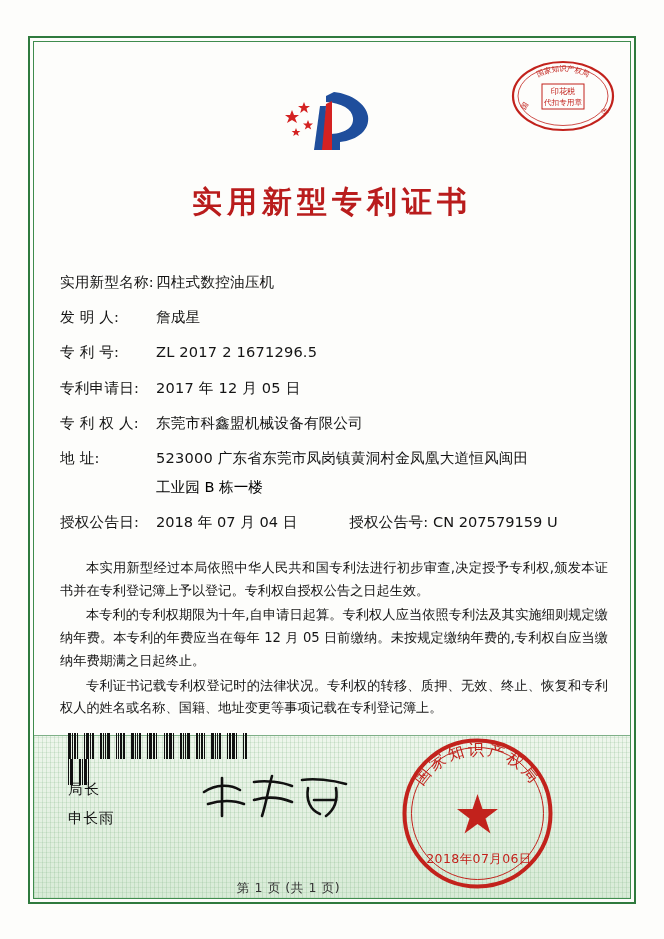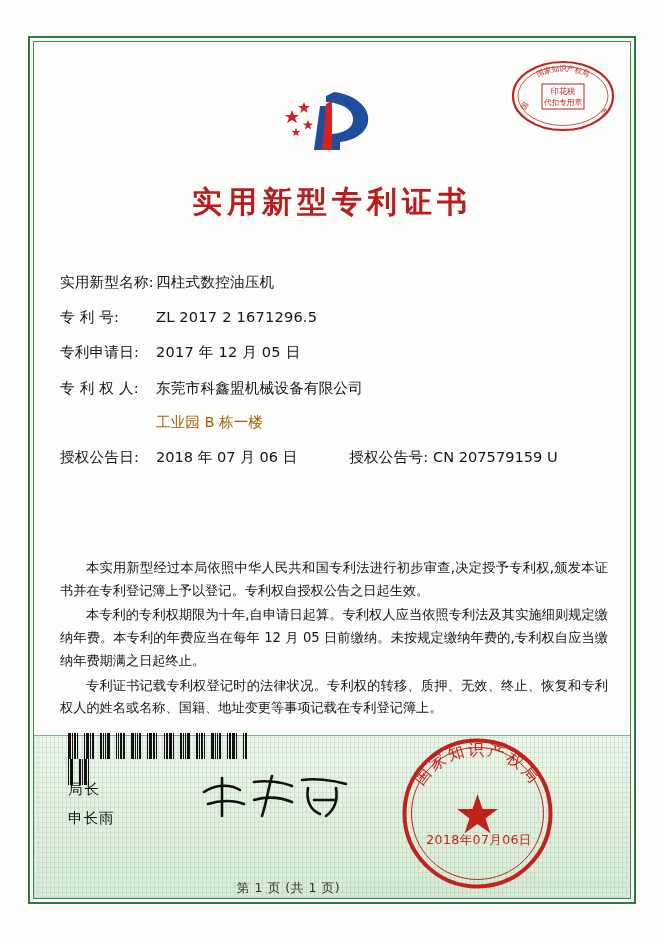--- a/index.html
+++ b/index.html
@@ -289,6 +289,10 @@
       <div class="field-value">四柱式数控油压机</div>
     </div>
 
+    <div class="field-row">
+      <div class="field-label">发 明 人:</div>
+      <div class="field-value">詹成星</div>
+    </div>
 
     <div class="field-row">
       <div class="field-label">专 利 号:</div>

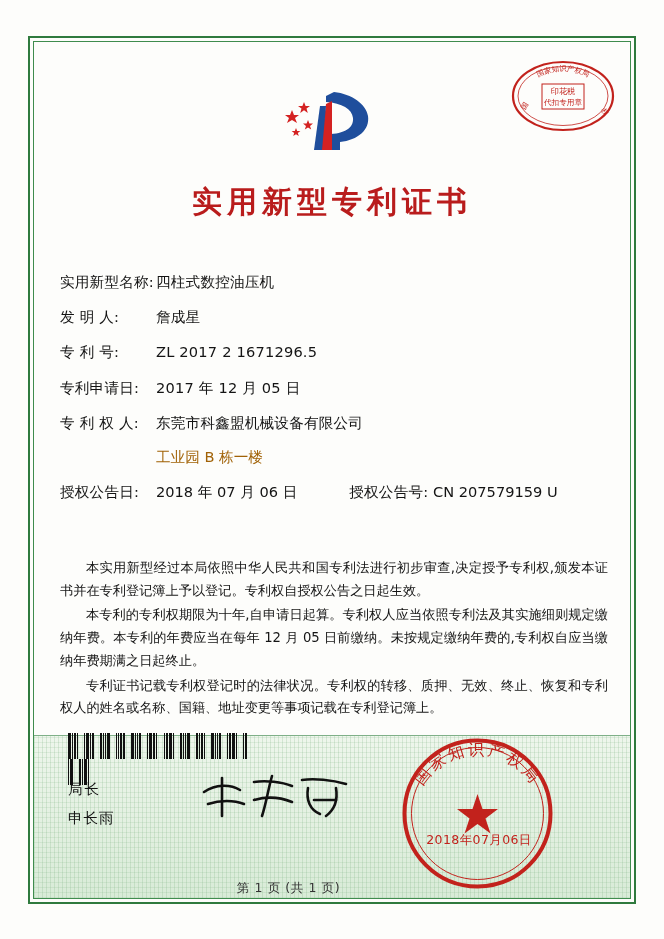--- a/index.html
+++ b/index.html
@@ -309,6 +309,10 @@
       <div class="field-value">东莞市科鑫盟机械设备有限公司</div>
     </div>
 
+    <div class="field-row" style="margin-bottom:6px;">
+      <div class="field-label">地 址:</div>
+      <div class="field-value">523000 广东省东莞市凤岗镇黄洞村金凤凰大道恒风闽田</div>
+    </div>
     <div class="field-value-2">工业园 B 栋一楼</div>
 
     <div class="row-split" style="margin-top:16px;">

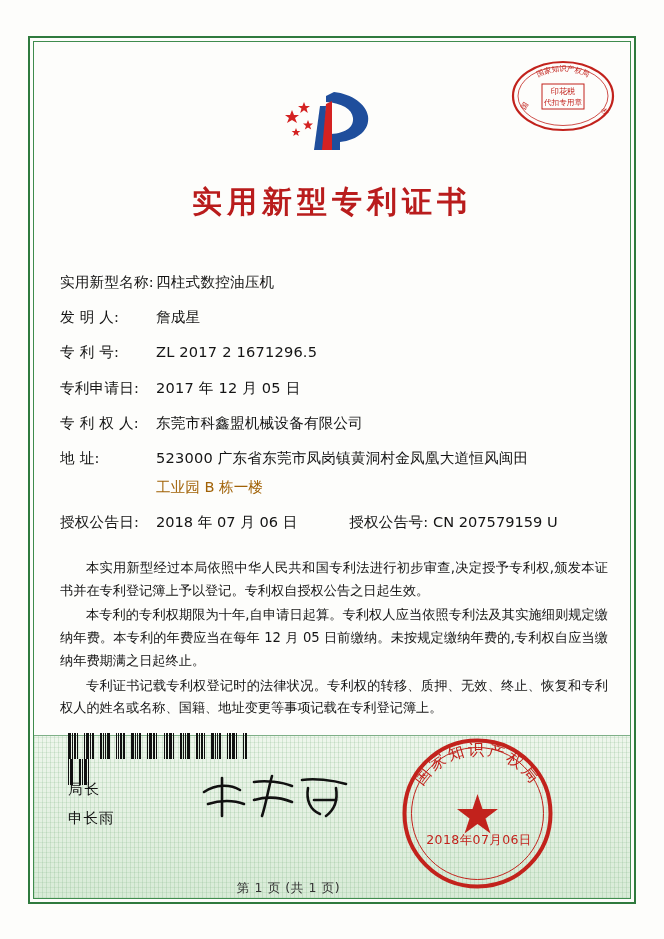--- a/index.html
+++ b/index.html
@@ -134,7 +134,7 @@
     margin-left: 96px;
     font-size: 14.6px;
     margin-top: 10px;
-    color: #a16207;
+    color: #000000;
   }
   .row-split {
     display: flex;

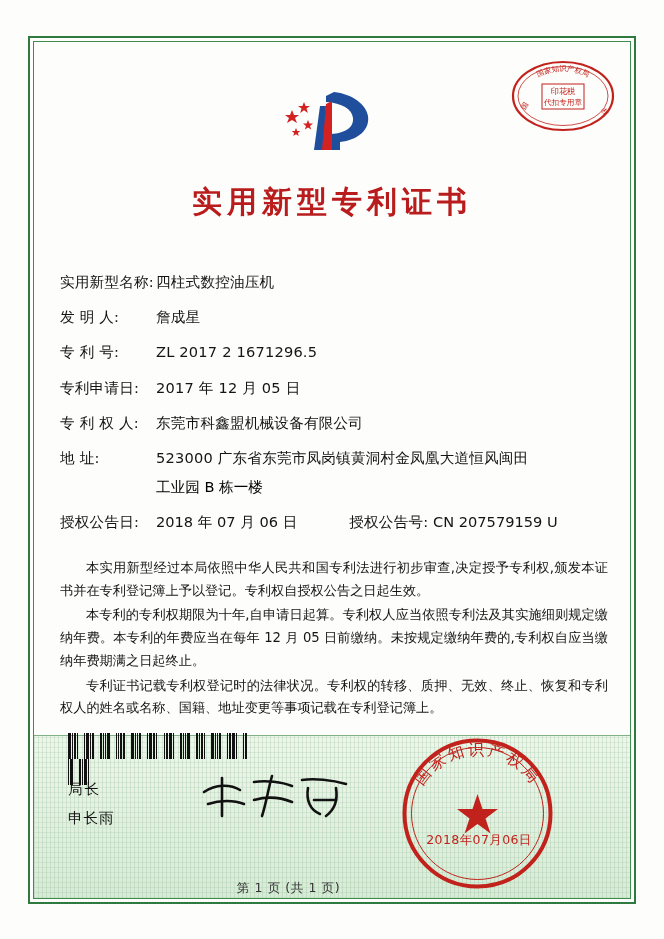--- a/index.html
+++ b/index.html
@@ -317,7 +317,7 @@
 
     <div class="row-split" style="margin-top:16px;">
       <div class="field-label">授权公告日:</div>
-      <div>2018 年 07 月 06 日</div>
+      <div>2018 年 07 月 04 日</div>
       <div class="split-right">
         <span class="rl">授权公告号:</span>
         <span>CN 207579159 U</span>

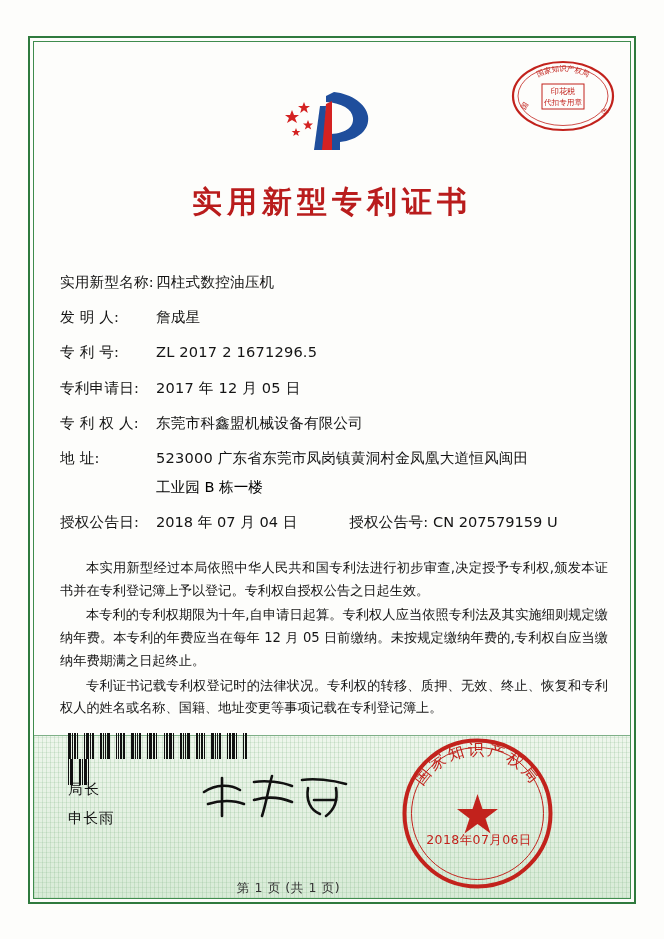--- a/index.html
+++ b/index.html
@@ -218,7 +218,7 @@
   .seal-date {
     position: absolute;
     left: 409px;
-    top: 832px;
+    top: 851px;
     width: 140px;
     text-align: center;
     font-size: 12.5px;

